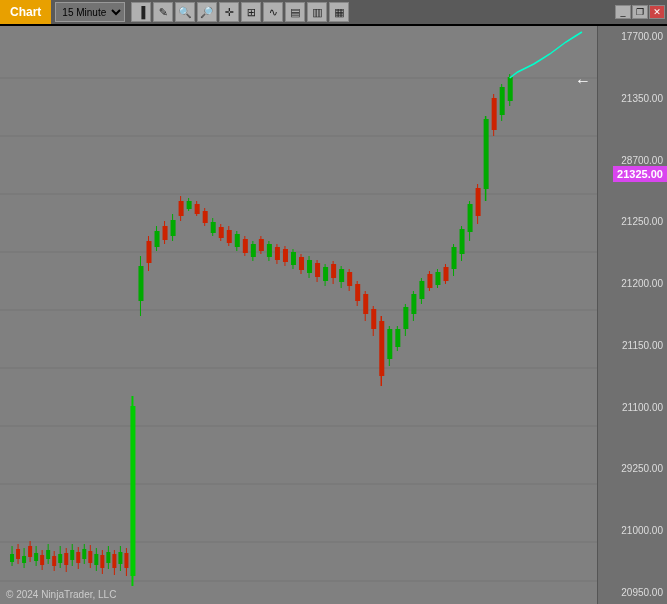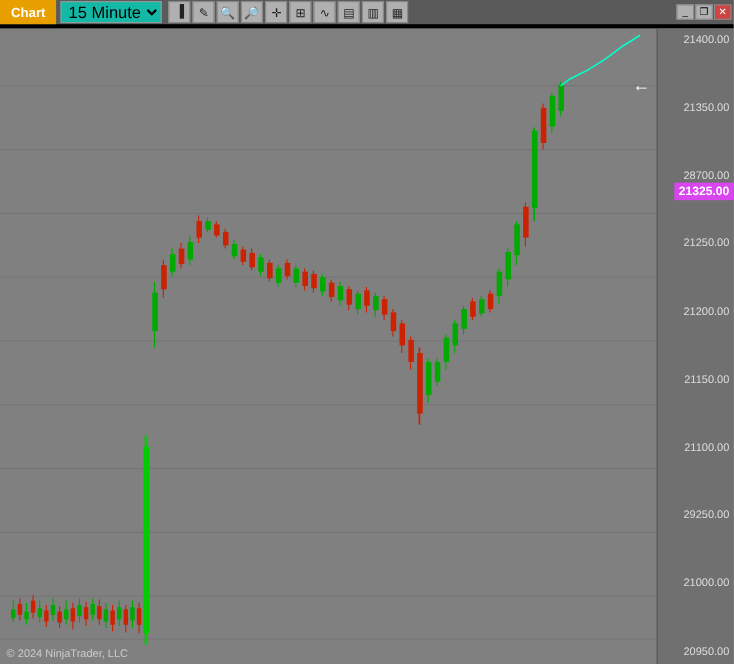--- a/index.html
+++ b/index.html
@@ -18,7 +18,7 @@
       align-items: center;
       height: 26px;
       background: #5a5a5a;
-      border-bottom: 4px solid #000000;
+      border-bottom: 2px solid #000000;
     }
     #chart-label {
       background: #e8a000;

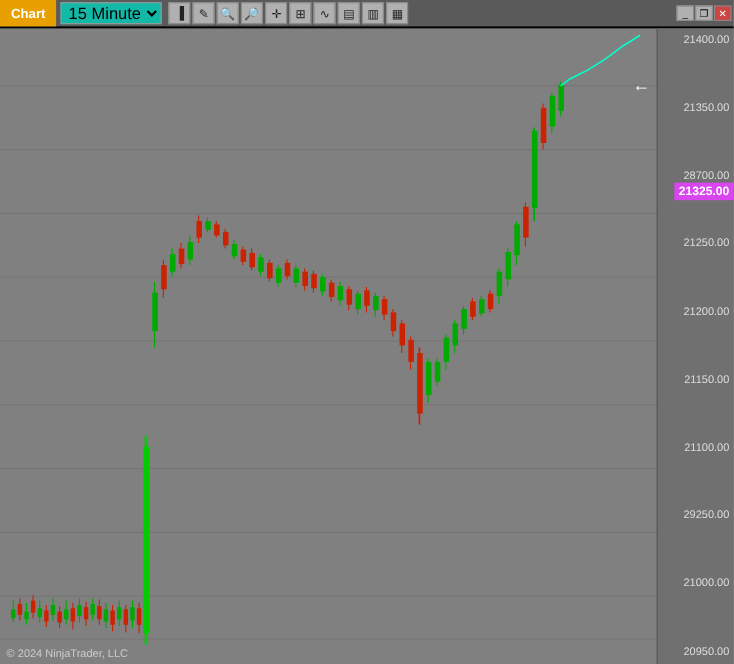--- a/index.html
+++ b/index.html
@@ -40,9 +40,9 @@
     }
     #timeframe-select {
       margin-left: 4px;
-      background: #14b8a6;
+      background: #737373;
       border: 1px solid #999;
-      font-size: 15px;
+      font-size: 10px;
       height: 20px;
       padding: 0 2px;
     }

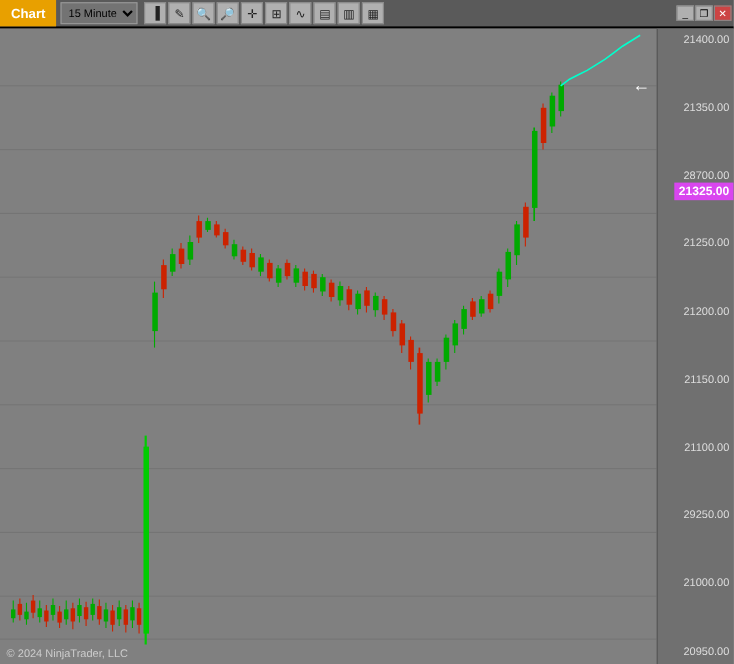--- a/index.html
+++ b/index.html
@@ -433,7 +433,7 @@
 
     <div id="current-price-badge" style="top: 140px;">21325.00</div>
 
-    <div class="price-label">21400.00</div>
+    <div class="price-label">17700.00</div>
     <div class="price-label">21350.00</div>
     <div class="price-label">28700.00</div>
     <div class="price-label">21250.00</div>

